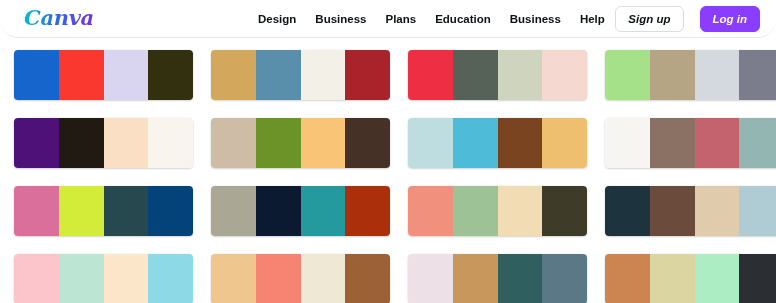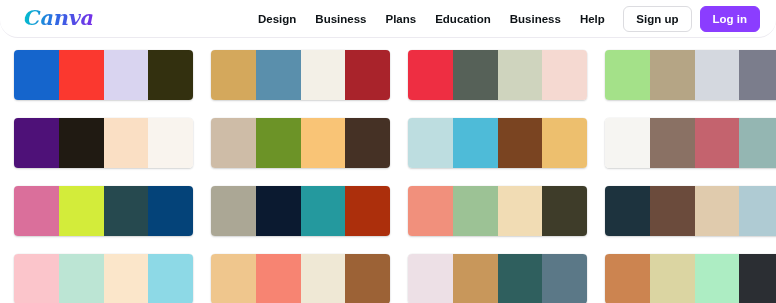--- a/index.html
+++ b/index.html
@@ -70,7 +70,8 @@
     height: 38px;
     display: flex;
     align-items: center;
-    gap: 8px;
+    gap: 16px;
+    font-style: italic;
   }
   .btn {
     font-size: 11.5px;

